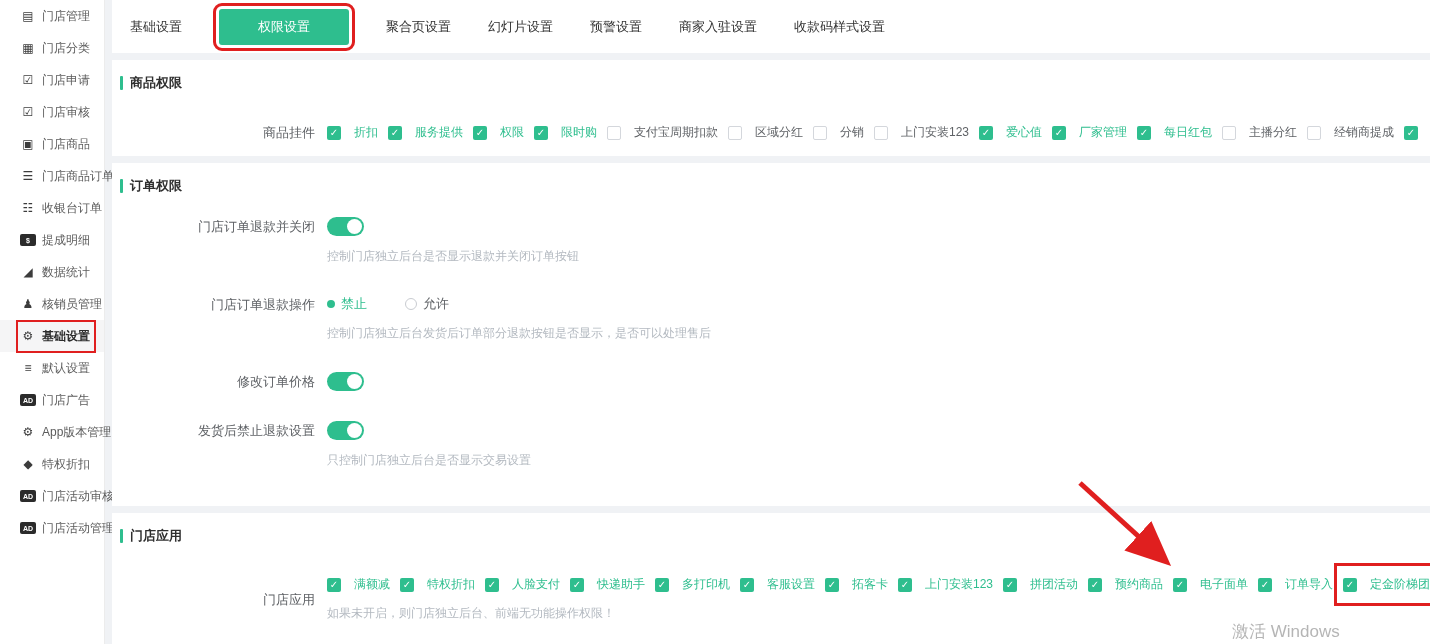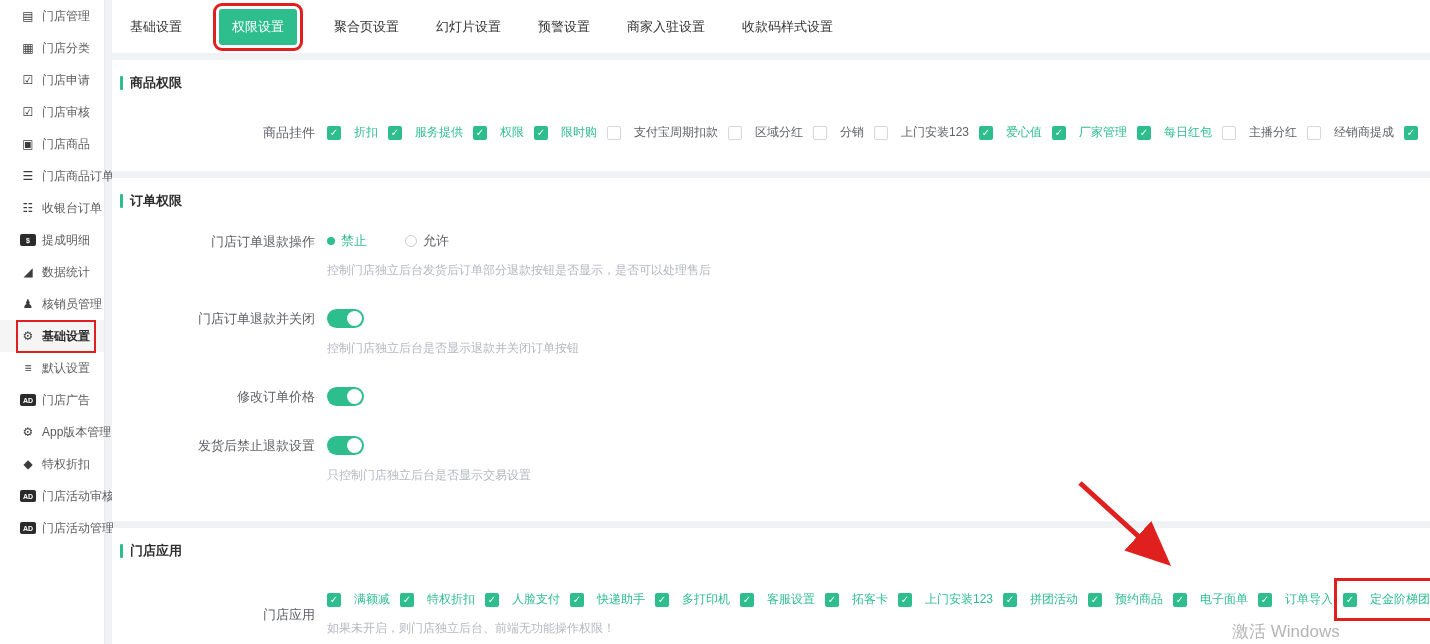--- a/index.html
+++ b/index.html
@@ -32,7 +32,7 @@
   .tabbar { background:#fff; height:53px; display:flex; align-items:center;
             padding-left:18px; gap:37px; flex-shrink:0; }
   .tab { font-size:13px; color:#333; cursor:pointer; white-space:nowrap; }
-  .tab.active { background:var(--accent); color:#fff; padding:9px 13px; border-radius:3px;
+  .tab.active { background:var(--accent); color:#fff; padding:9px 39px; border-radius:3px;
                 outline:3px solid #e01f1f; outline-offset:3px; }
 
   .card { background:#fff; padding:0 0 0 8px; overflow:visible; }

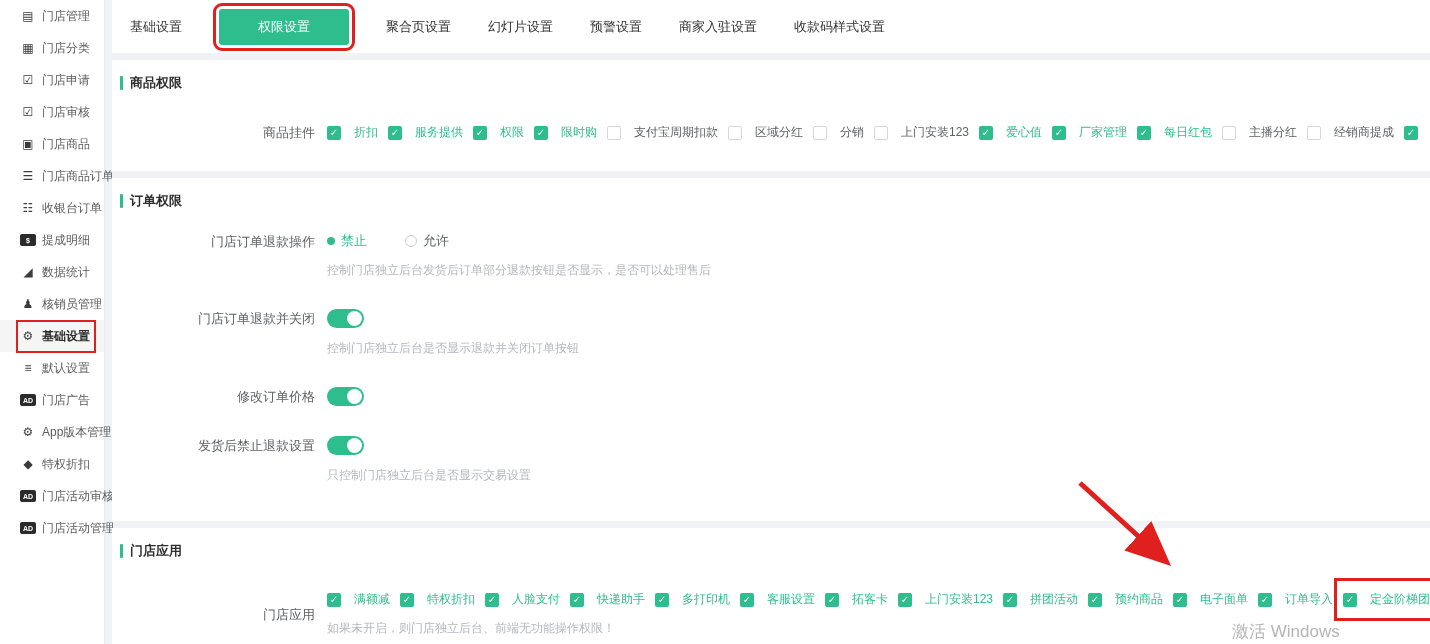--- a/index.html
+++ b/index.html
@@ -36,7 +36,7 @@
                 outline:3px solid #e01f1f; outline-offset:3px; }
 
   .card { background:#fff; padding:0 0 0 8px; overflow:visible; }
-  .card-goods { height:111px; }
+  .card-goods { height:96px; }
   .card-order { height:343px; }
   .card-apps  { flex:1; }
 

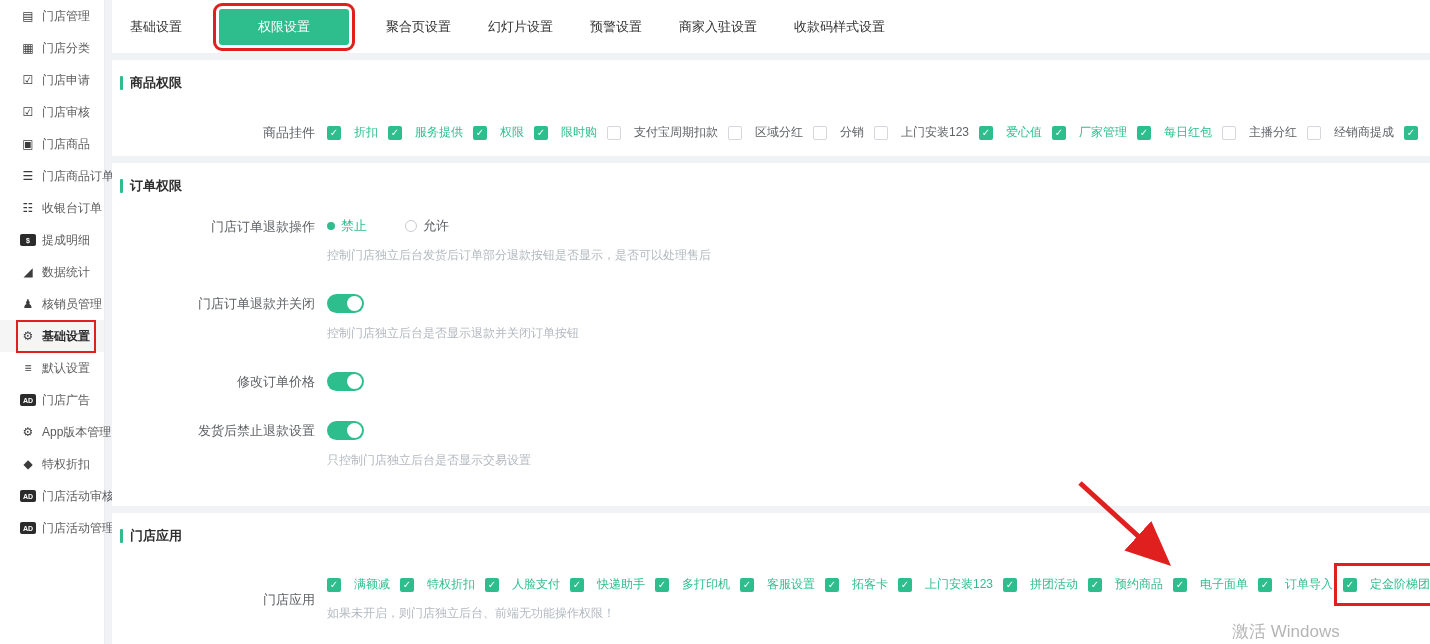--- a/index.html
+++ b/index.html
@@ -290,6 +290,13 @@
       </h3>
       <div id="order-rows">
           <div class="o-row">
+            <span class="form-label">门店订单退款并关闭</span>
+            <div class="row-content">
+              <div class="switch"></div>
+              <div class="help">控制门店独立后台是否显示退款并关闭订单按钮</div>
+            </div>
+          </div>
+          <div class="o-row">
             <span class="form-label">门店订单退款操作</span>
             <div class="row-content">
               <div class="radio-group">
@@ -306,13 +313,6 @@
             </div>
           </div>
           <div class="o-row">
-            <span class="form-label">门店订单退款并关闭</span>
-            <div class="row-content">
-              <div class="switch"></div>
-              <div class="help">控制门店独立后台是否显示退款并关闭订单按钮</div>
-            </div>
-          </div>
-          <div class="o-row">
             <span class="form-label">修改订单价格</span>
             <div class="row-content">
               <div class="switch"></div>

